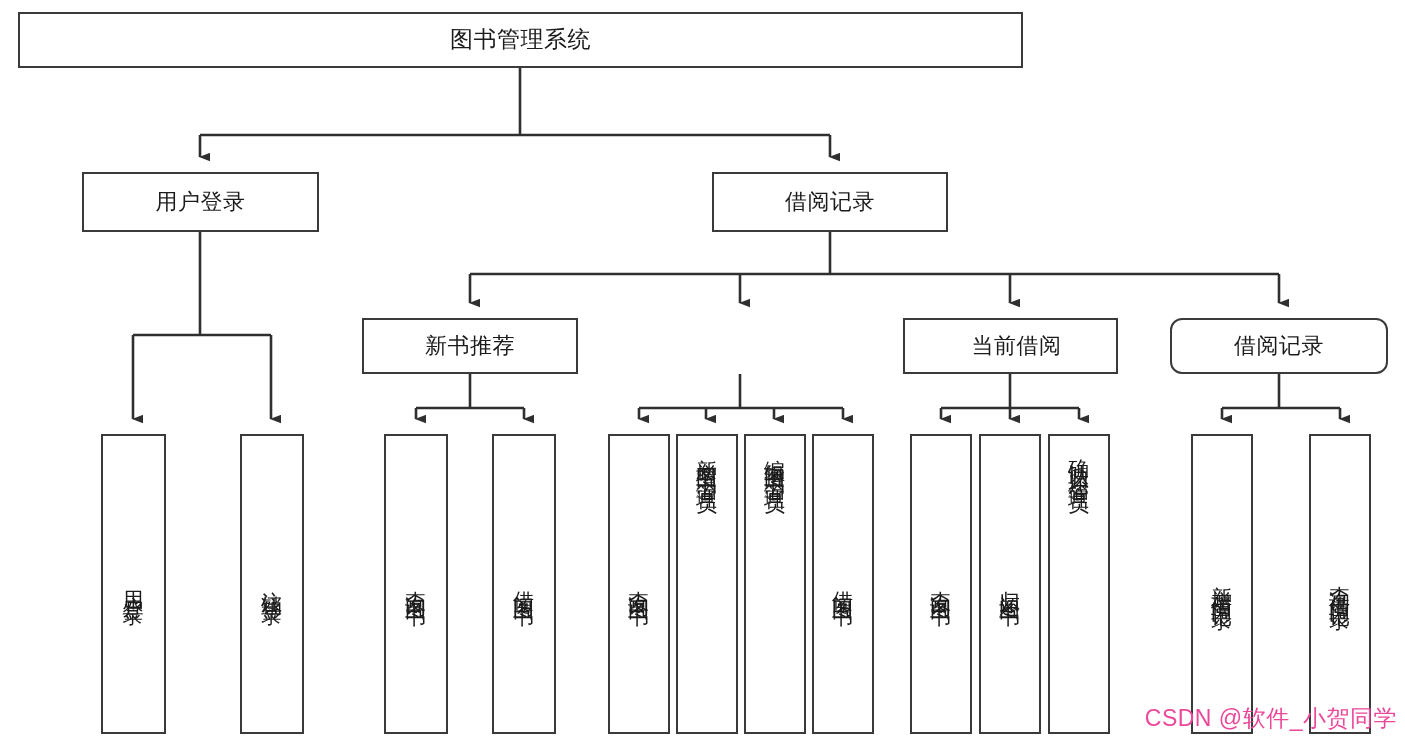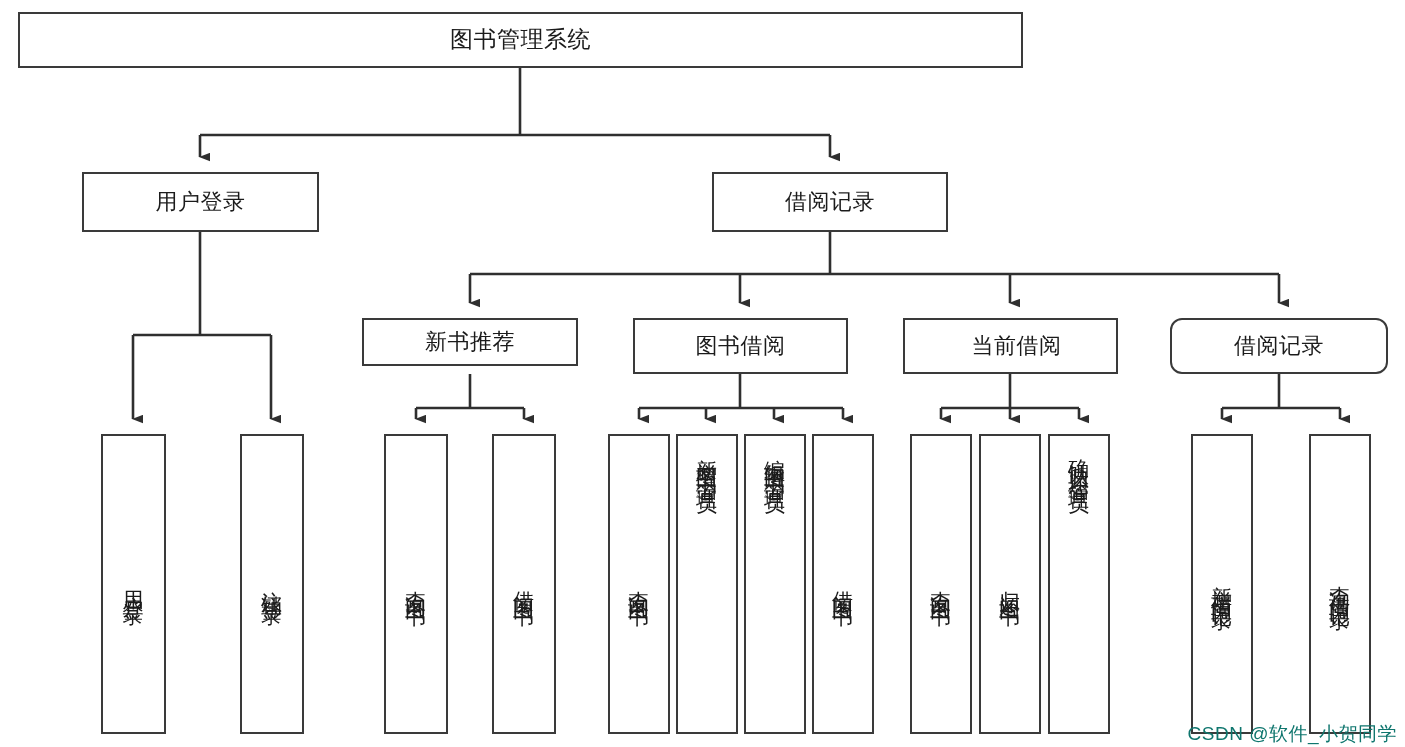--- a/index.html
+++ b/index.html
@@ -146,7 +146,7 @@
     <span class="node-label">借阅记录</span>
   </div>
 
-  <div class="node level2" style="left:362px; top:318px; width:216px; height:48px;">
+  <div class="node level2" style="left:362px; top:318px; width:216px; height:56px;">
     <span class="node-label">新书推荐</span>
   </div>
   <div class="node level2" style="left:633px; top:318px; width:215px; height:56px;">

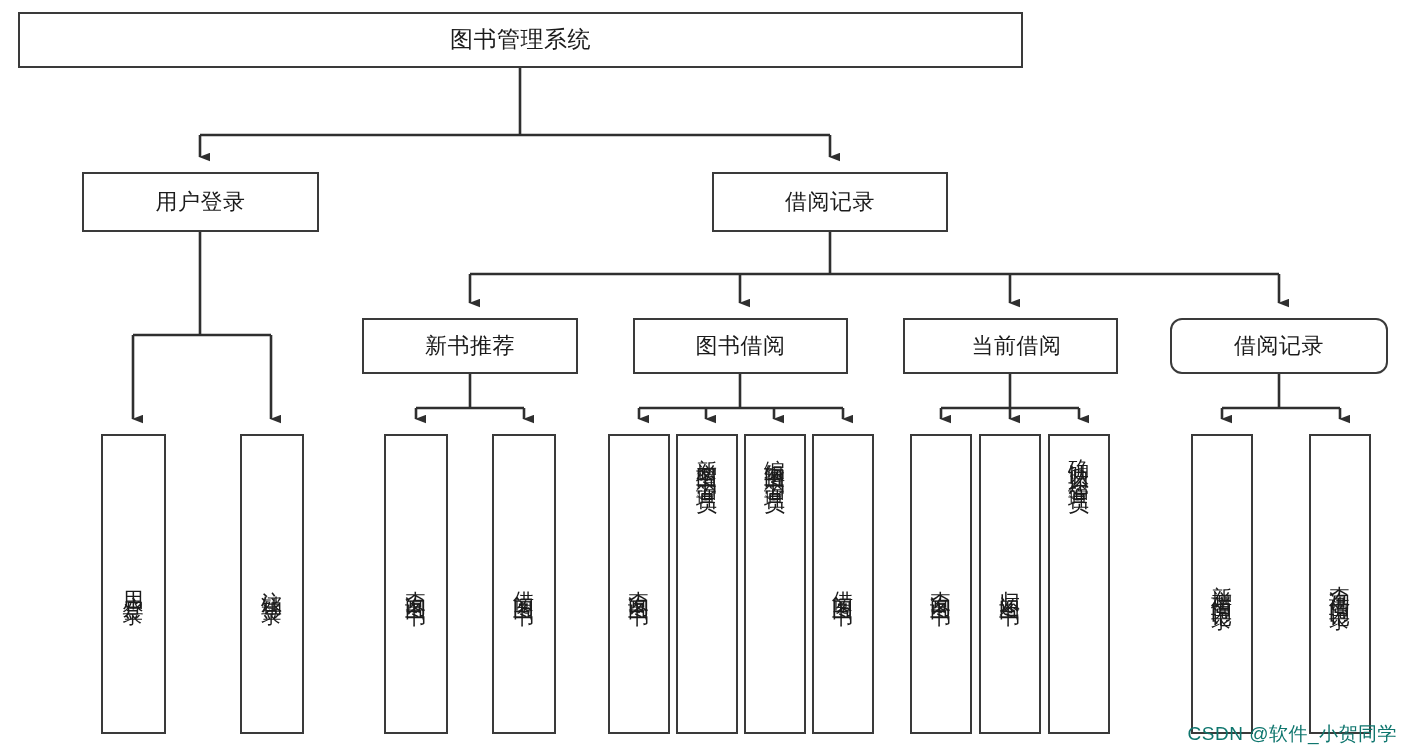--- a/index.html
+++ b/index.html
@@ -149,9 +149,6 @@
   <div class="node level2" style="left:362px; top:318px; width:216px; height:56px;">
     <span class="node-label">新书推荐</span>
   </div>
-  <div class="node level2" style="left:633px; top:318px; width:215px; height:56px;">
-    <span class="node-label">图书借阅</span>
-  </div>
   <div class="node level2" style="left:903px; top:318px; width:215px; height:56px;padding-left:12px;">
     <span class="node-label">当前借阅</span>
   </div>

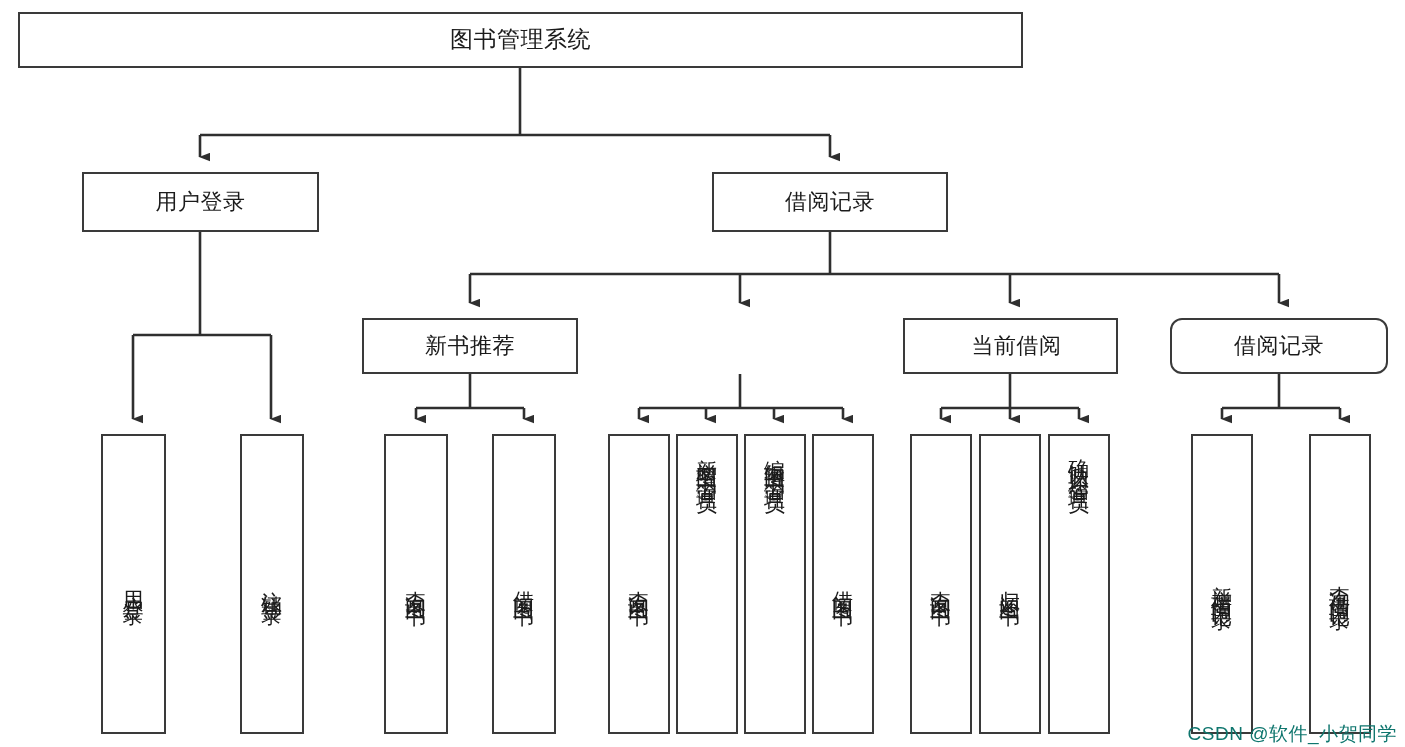--- a/index.html
+++ b/index.html
@@ -72,9 +72,9 @@
   #watermark {
     position: absolute;
     right: 8px;
-    bottom: 0;
-    font-size: 19px;
-    color: #0f766e;
+    bottom: 13px;
+    font-size: 23px;
+    color: #ec4899;
     white-space: nowrap;
     z-index: 3;
     letter-spacing: 0.5px;

